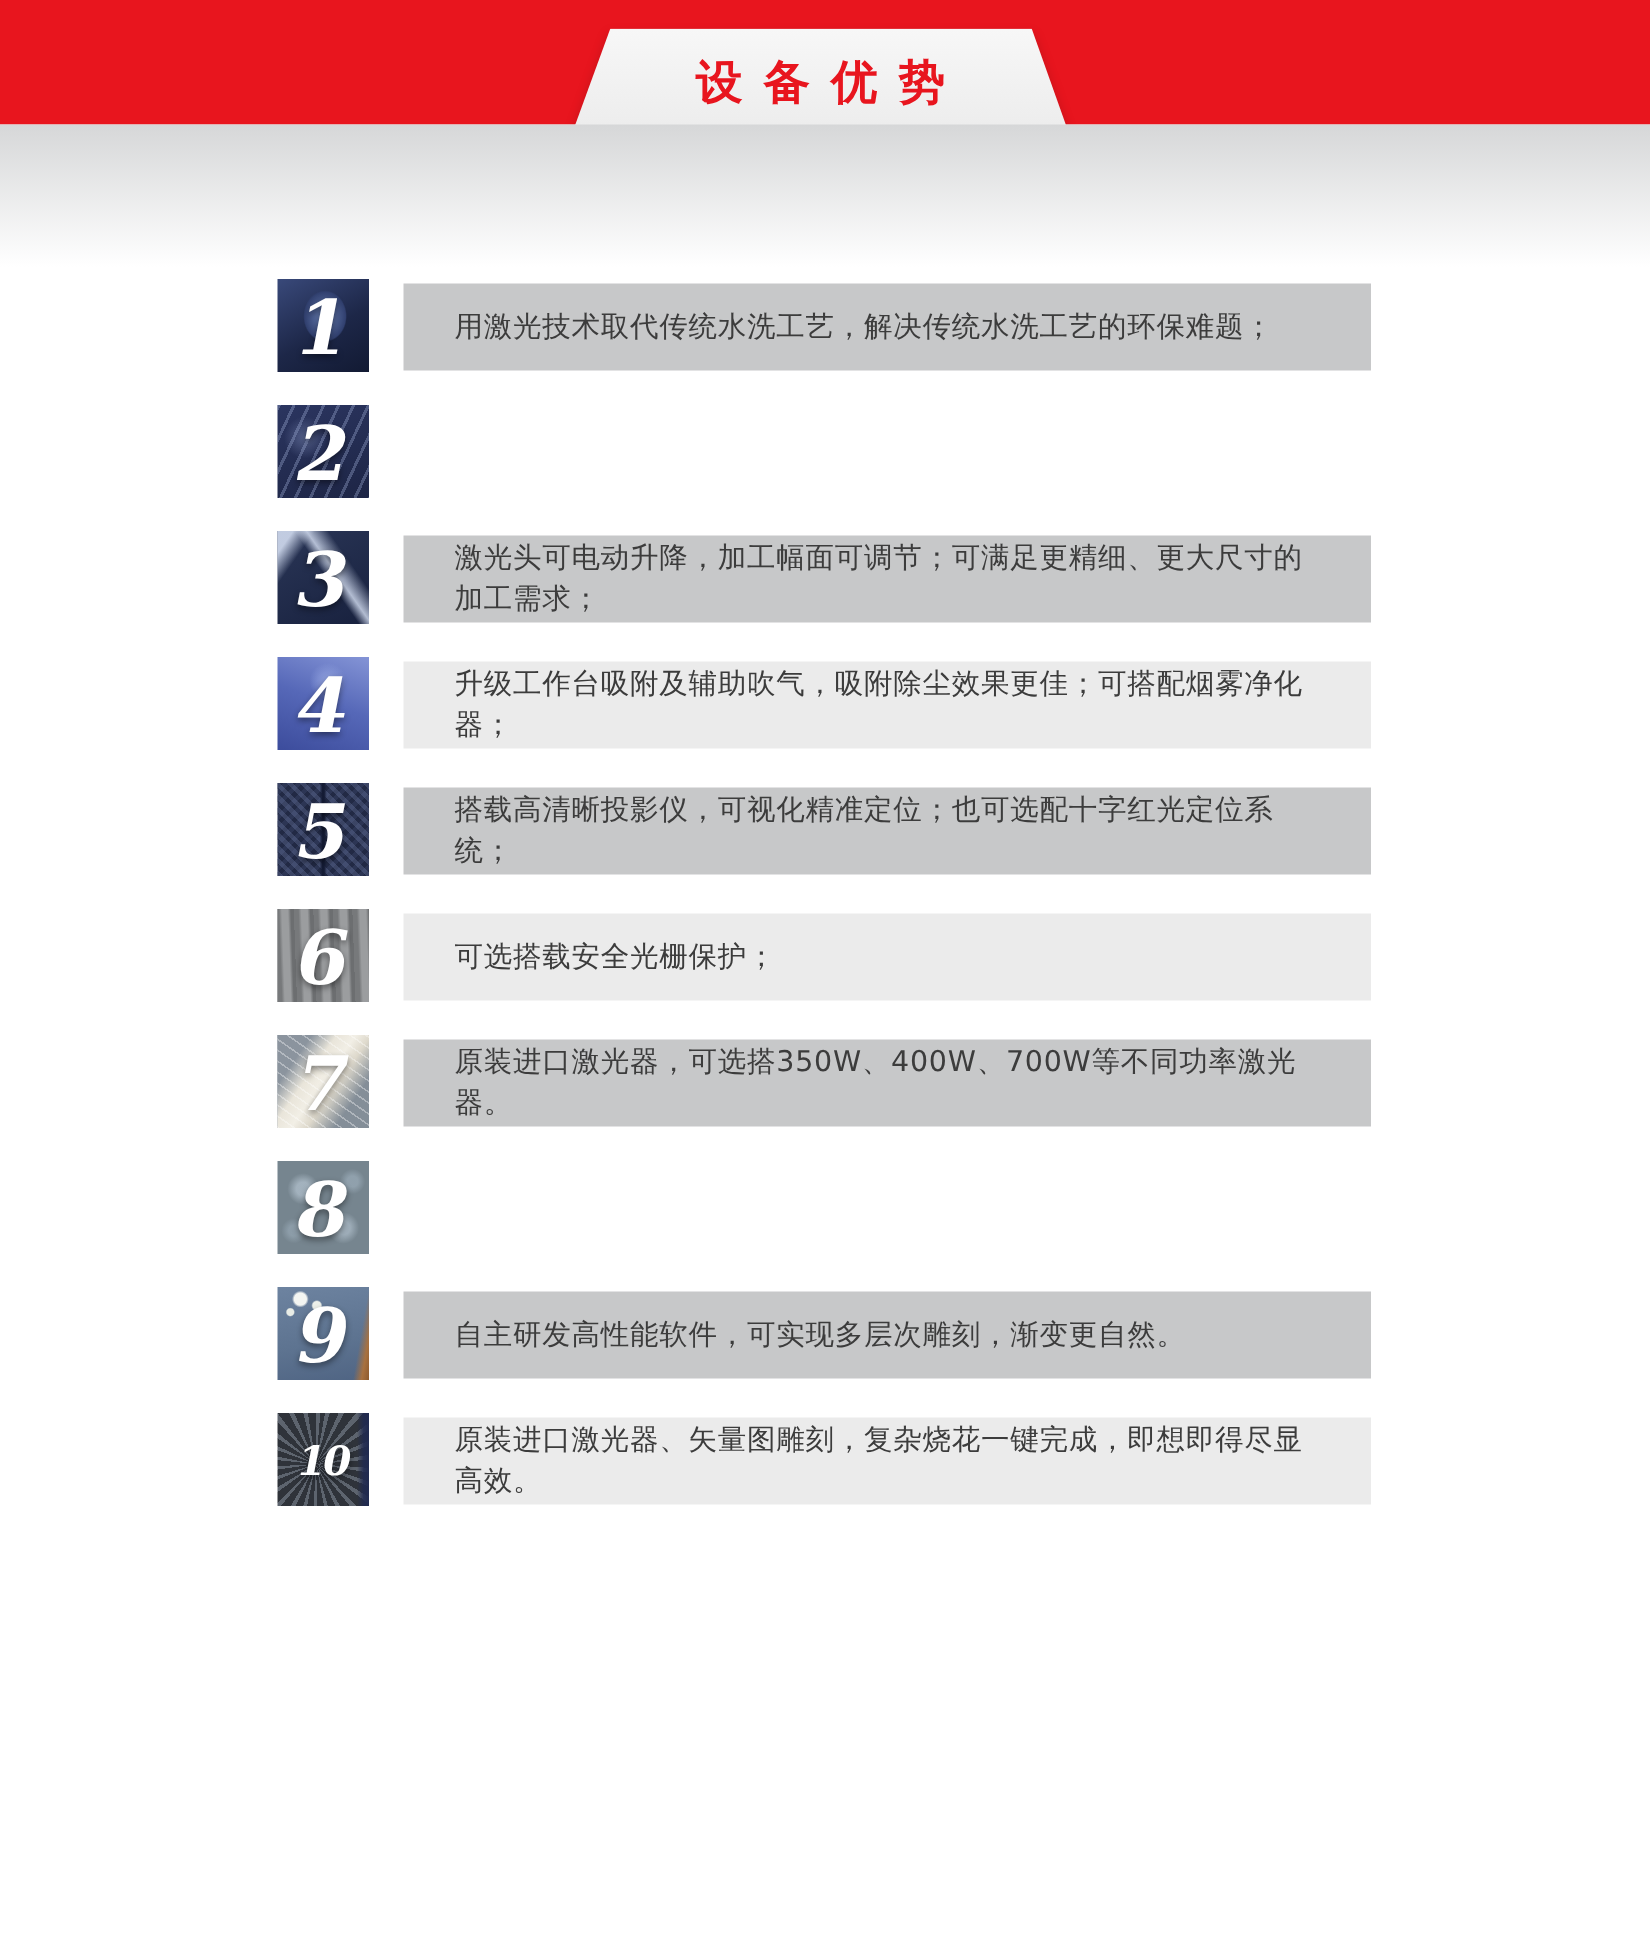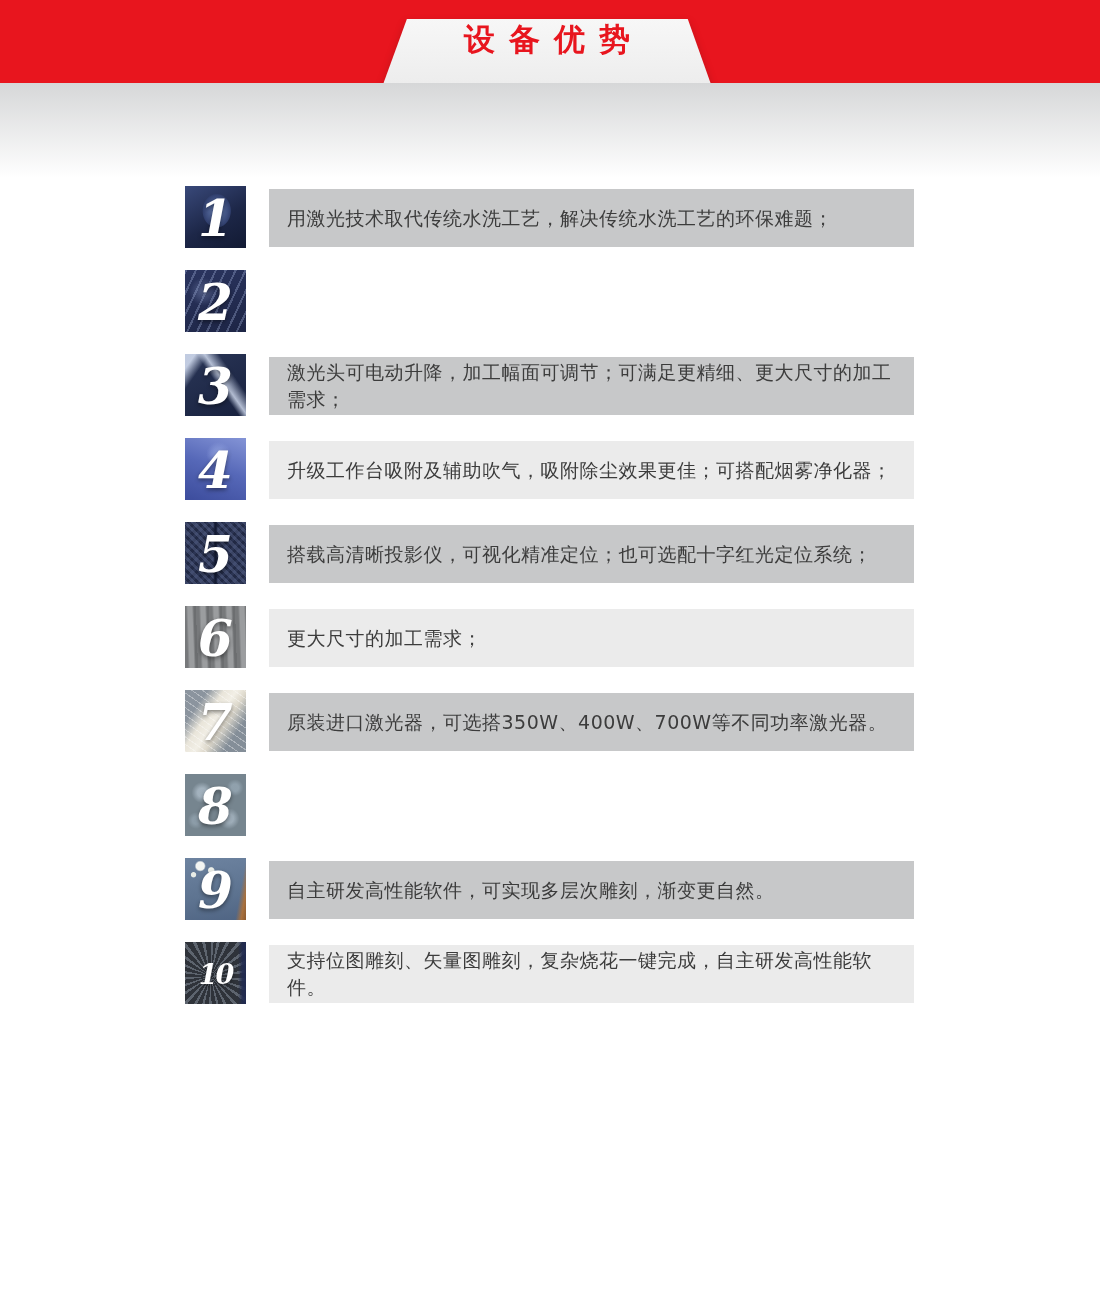--- a/index.html
+++ b/index.html
@@ -38,7 +38,7 @@
     background: linear-gradient(var(--banner-bg, #f7f7f7), #ececec);
     clip-path: polygon(7.8% 0, 92.4% 0, 100% 100%, 0 100%);
     display: flex;
-    align-items: flex-start;
+    align-items: center;
     justify-content: center;
   }
   .title {

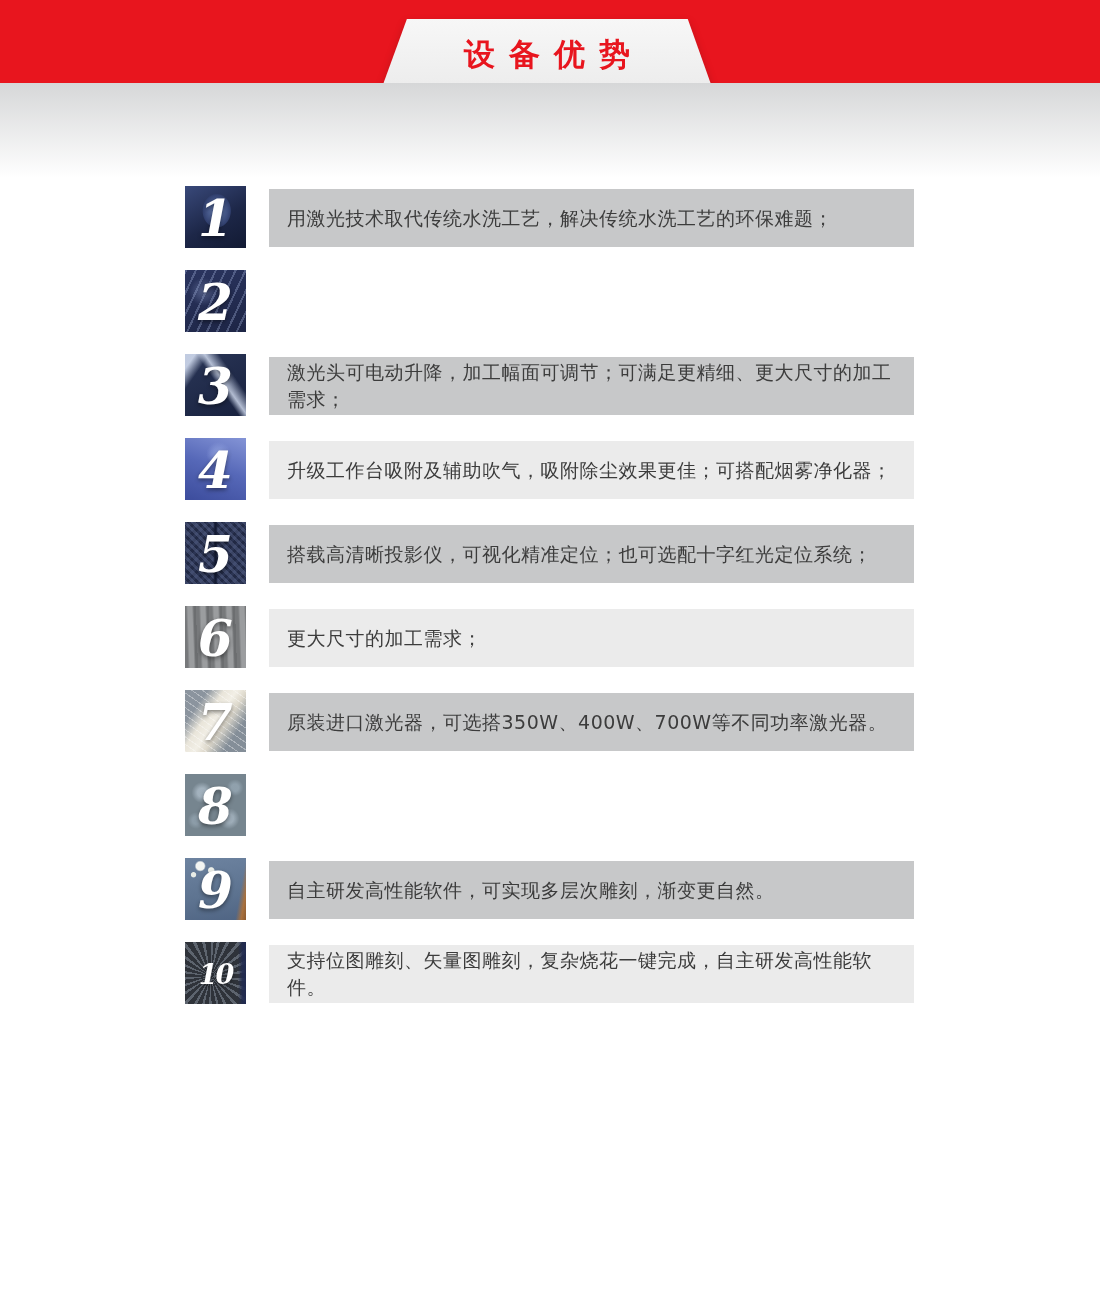--- a/index.html
+++ b/index.html
@@ -94,7 +94,7 @@
     box-sizing: border-box;
     display: flex;
     align-items: center;
-    padding: 0 18px;
+    padding: 0 34px;
   }
   .row:nth-child(odd)  .bar { background: var(--bar-dark, #c7c8c9); }
   .row:nth-child(even) .bar { background: var(--bar-light, #ebebeb); }

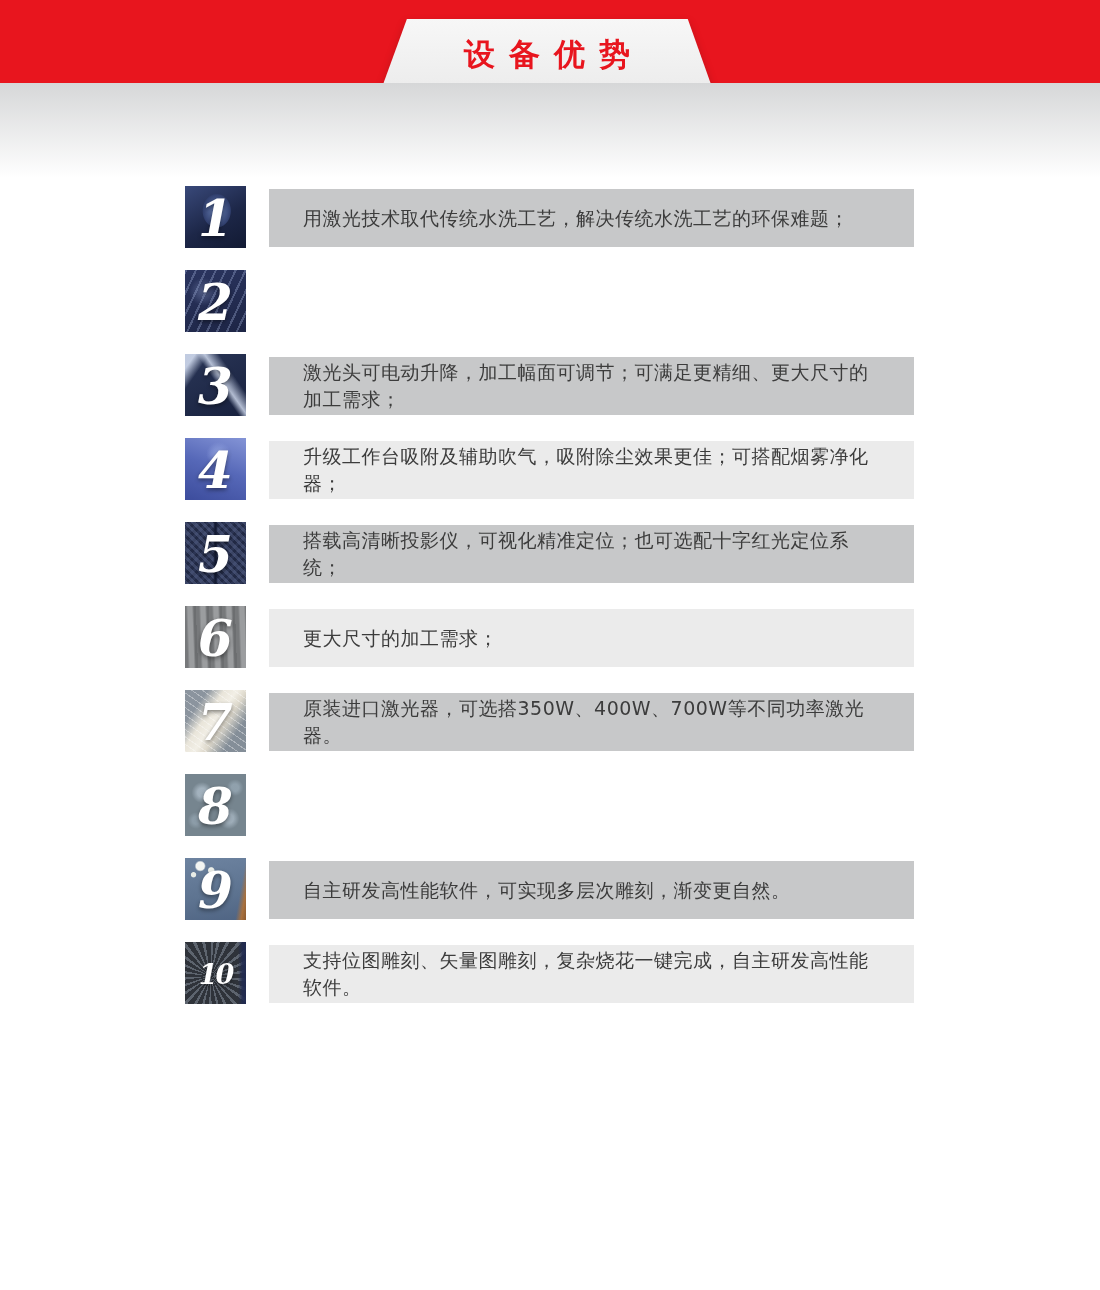--- a/index.html
+++ b/index.html
@@ -213,7 +213,7 @@
       <span class="num">6</span>
     </div>
     <div class="bar">
-      <p class="txt">更大尺寸的加工需求；</p>
+      <p class="txt">可选搭载安全光栅保护；</p>
     </div>
   </div>
 

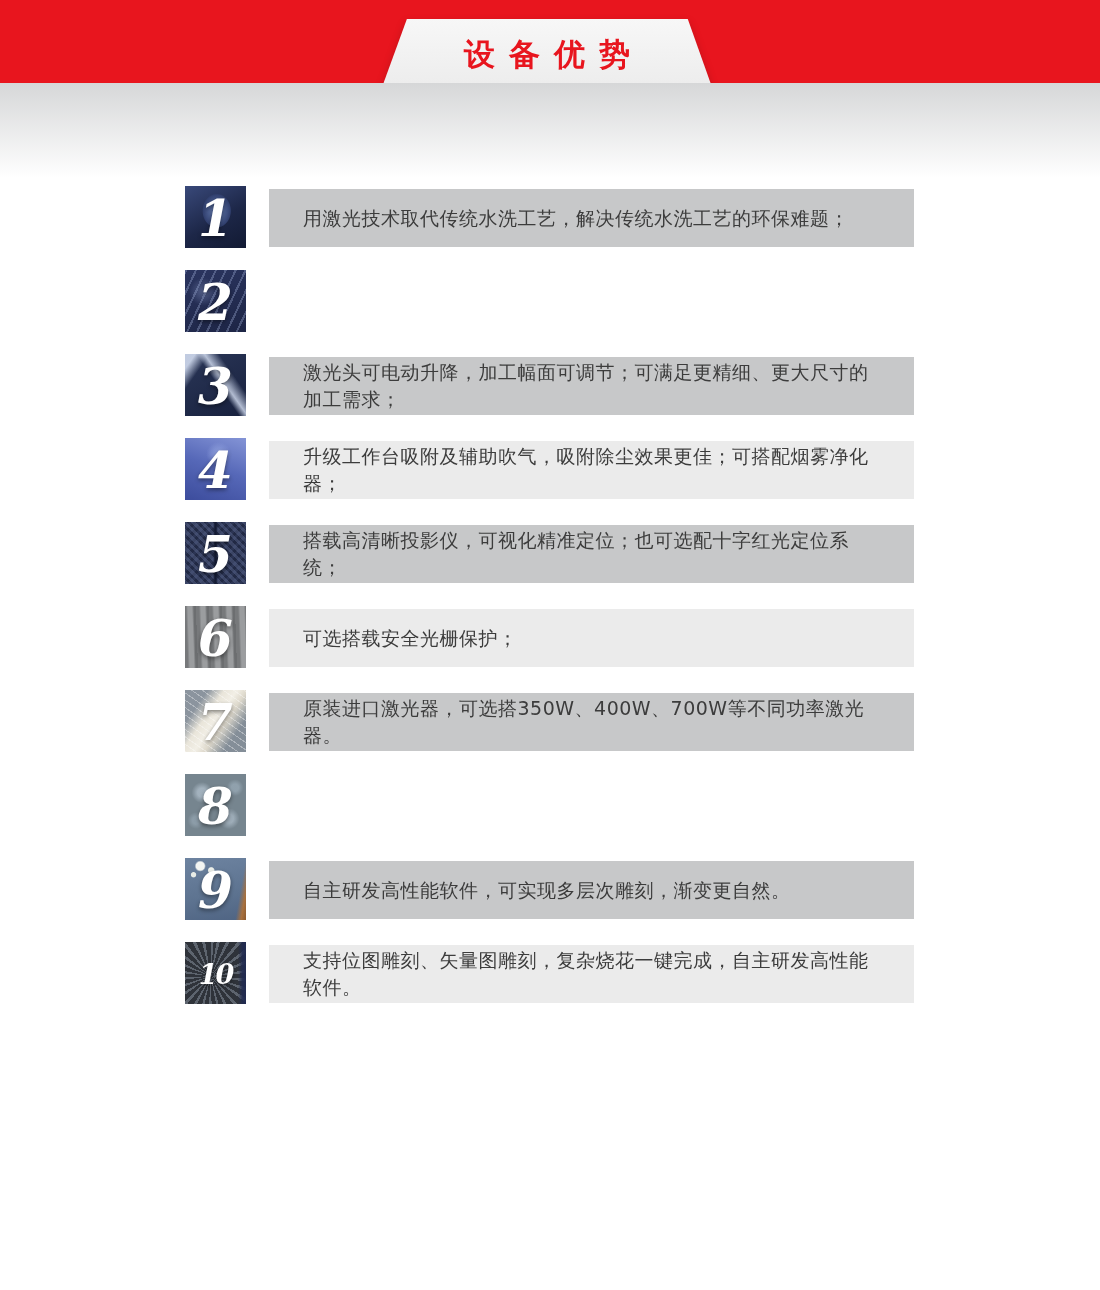--- a/index.html
+++ b/index.html
@@ -246,7 +246,7 @@
       <span class="num">10</span>
     </div>
     <div class="bar">
-      <p class="txt">支持位图雕刻、矢量图雕刻，复杂烧花一键完成，自主研发高性能软件。</p>
+      <p class="txt">原装进口激光器、矢量图雕刻，复杂烧花一键完成，即想即得尽显高效。</p>
     </div>
   </div>
 

